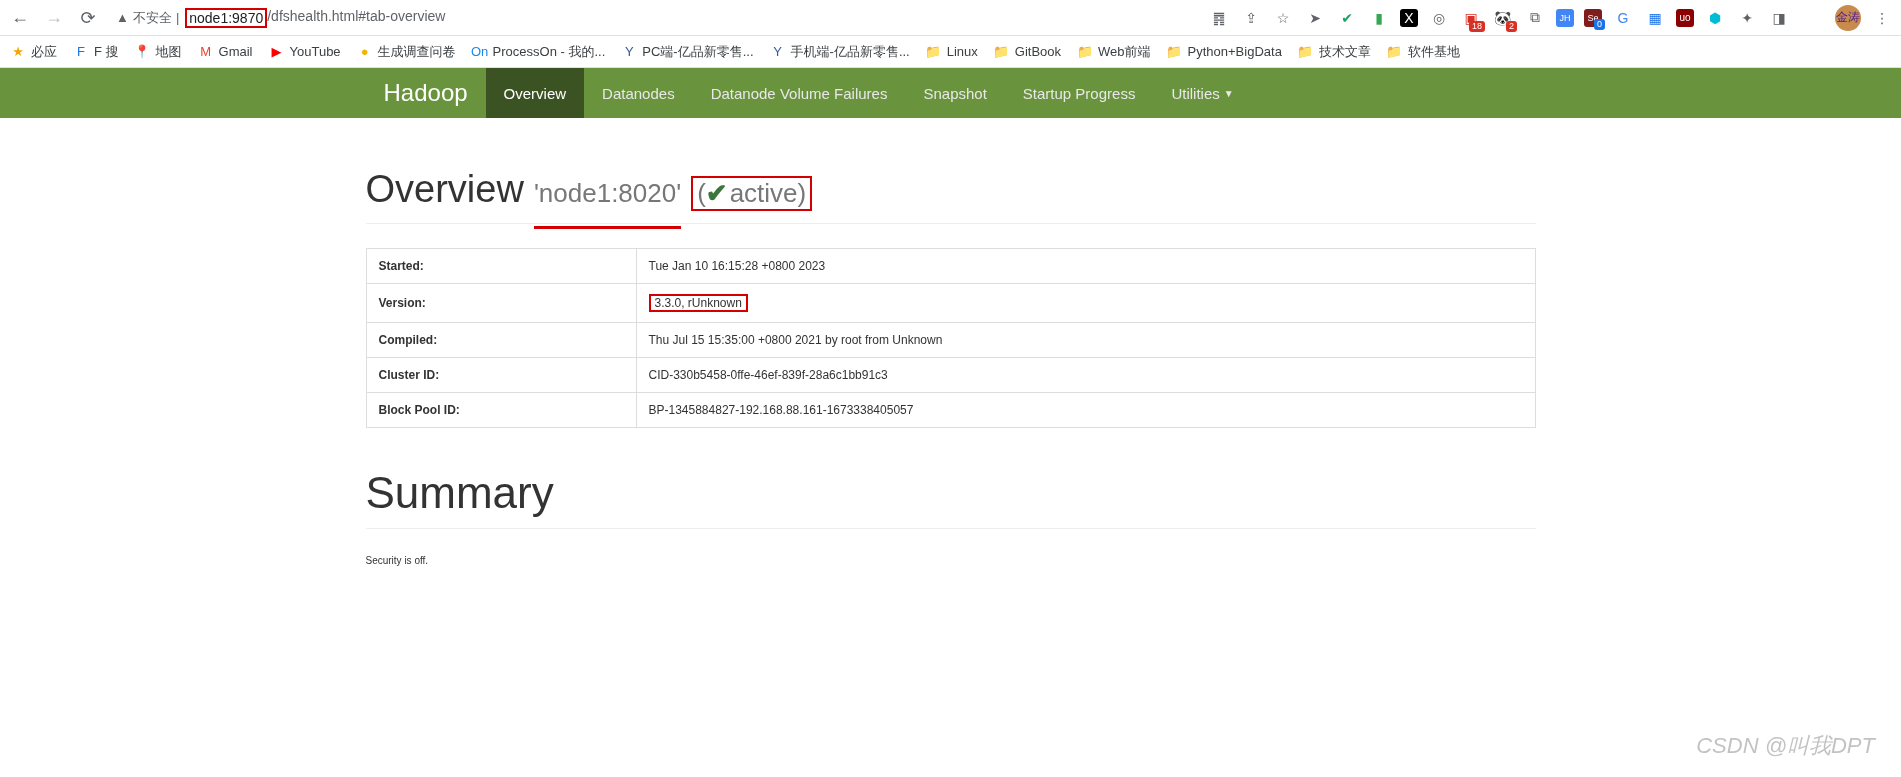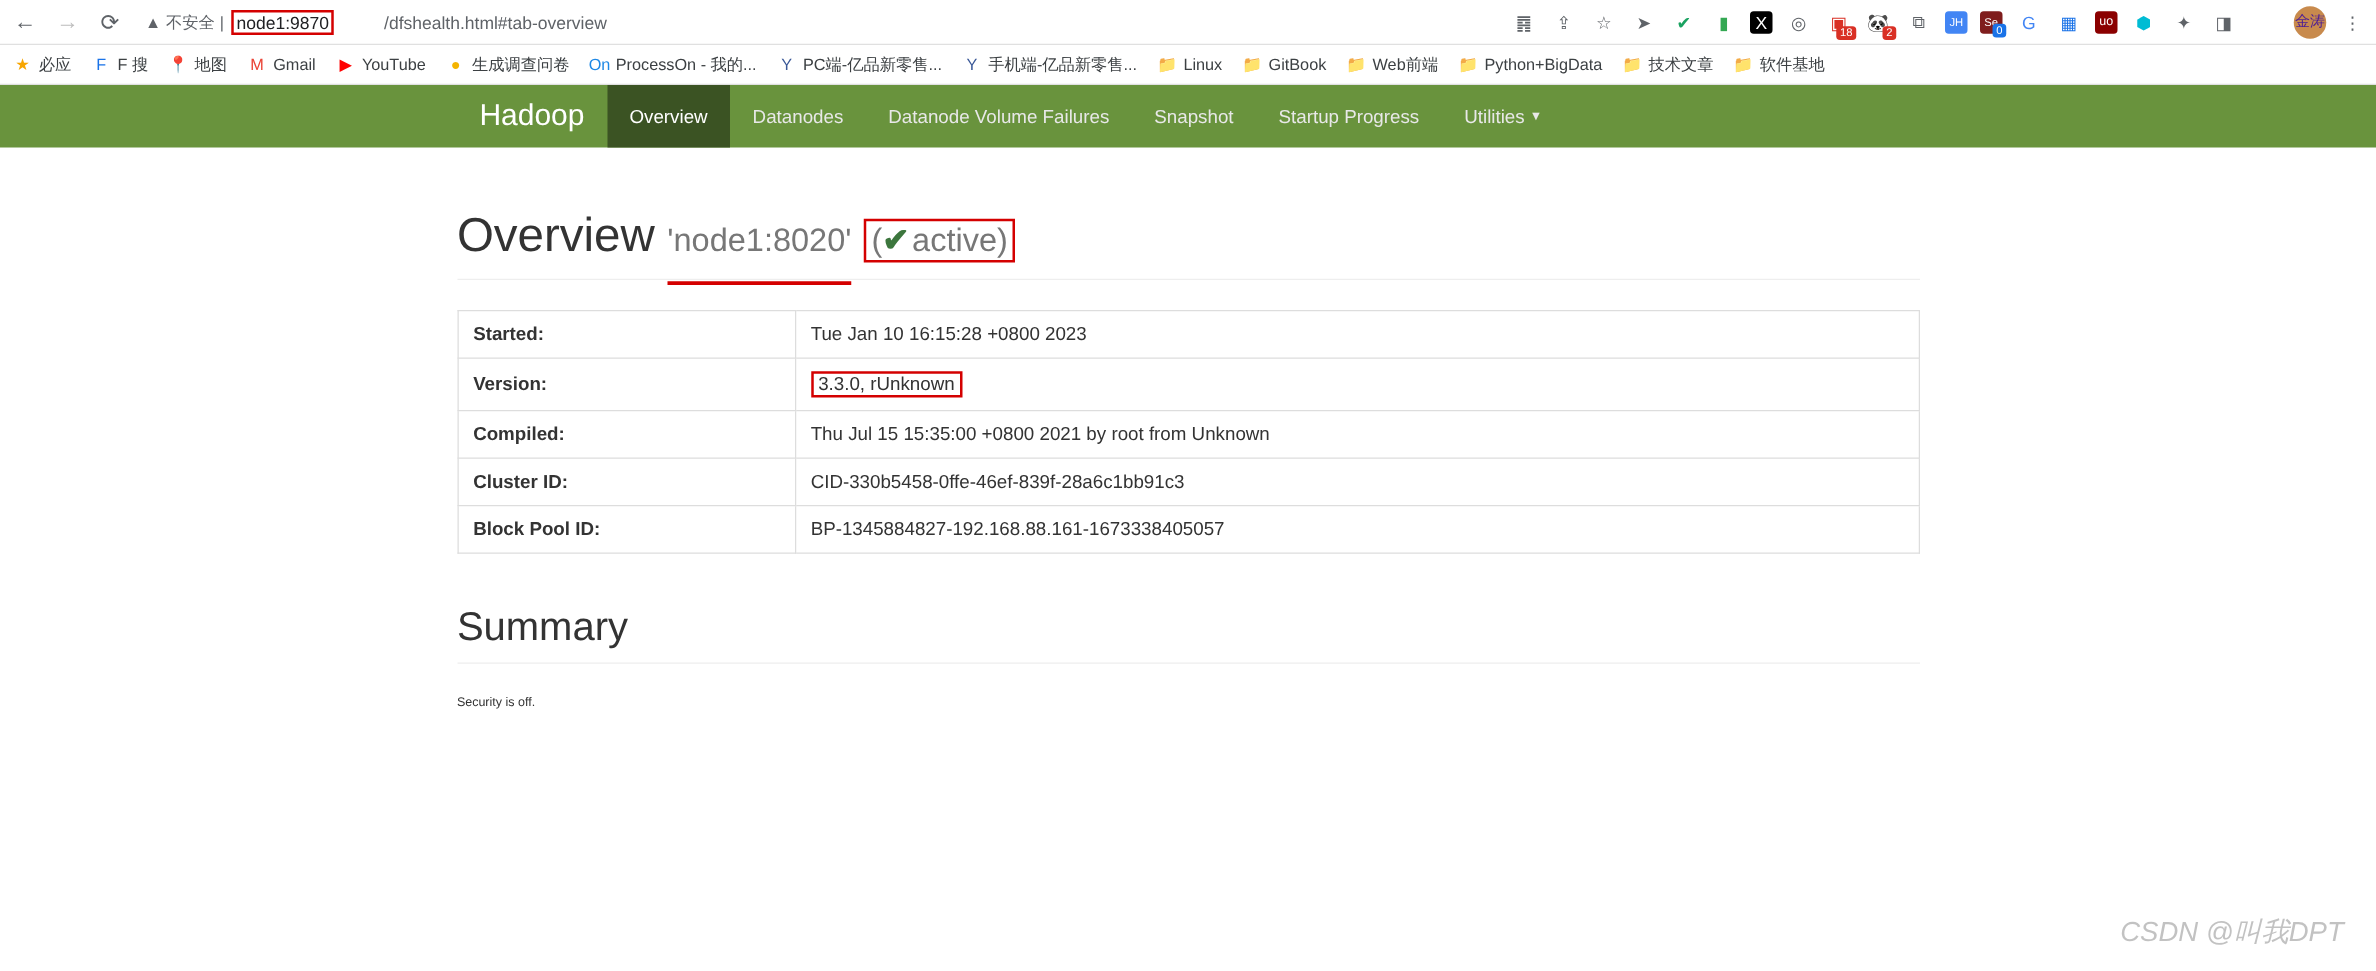--- a/index.html
+++ b/index.html
@@ -11,7 +11,7 @@
 .nav-btn.disabled { color: #bdbdbd; }
 .url-wrap { flex: 0 0 auto; display: flex; align-items: center; gap: 6px; margin-left: 6px; }
 .security { color: #5f6368; font-size: 13px; display: flex; align-items: center; gap: 4px; }
-.url-box { display: flex; align-items: center; font-size: 14px; color: #202124; gap: 40px; }
+.url-box { display: flex; font-size: 14px; color: #202124; }
 .url-highlight { border: 2px solid #d40000; padding: 0 2px; }
 .url-rest { color: #5f6368; }
 .right-icons { margin-left: auto; display: flex; align-items: center; gap: 10px; }

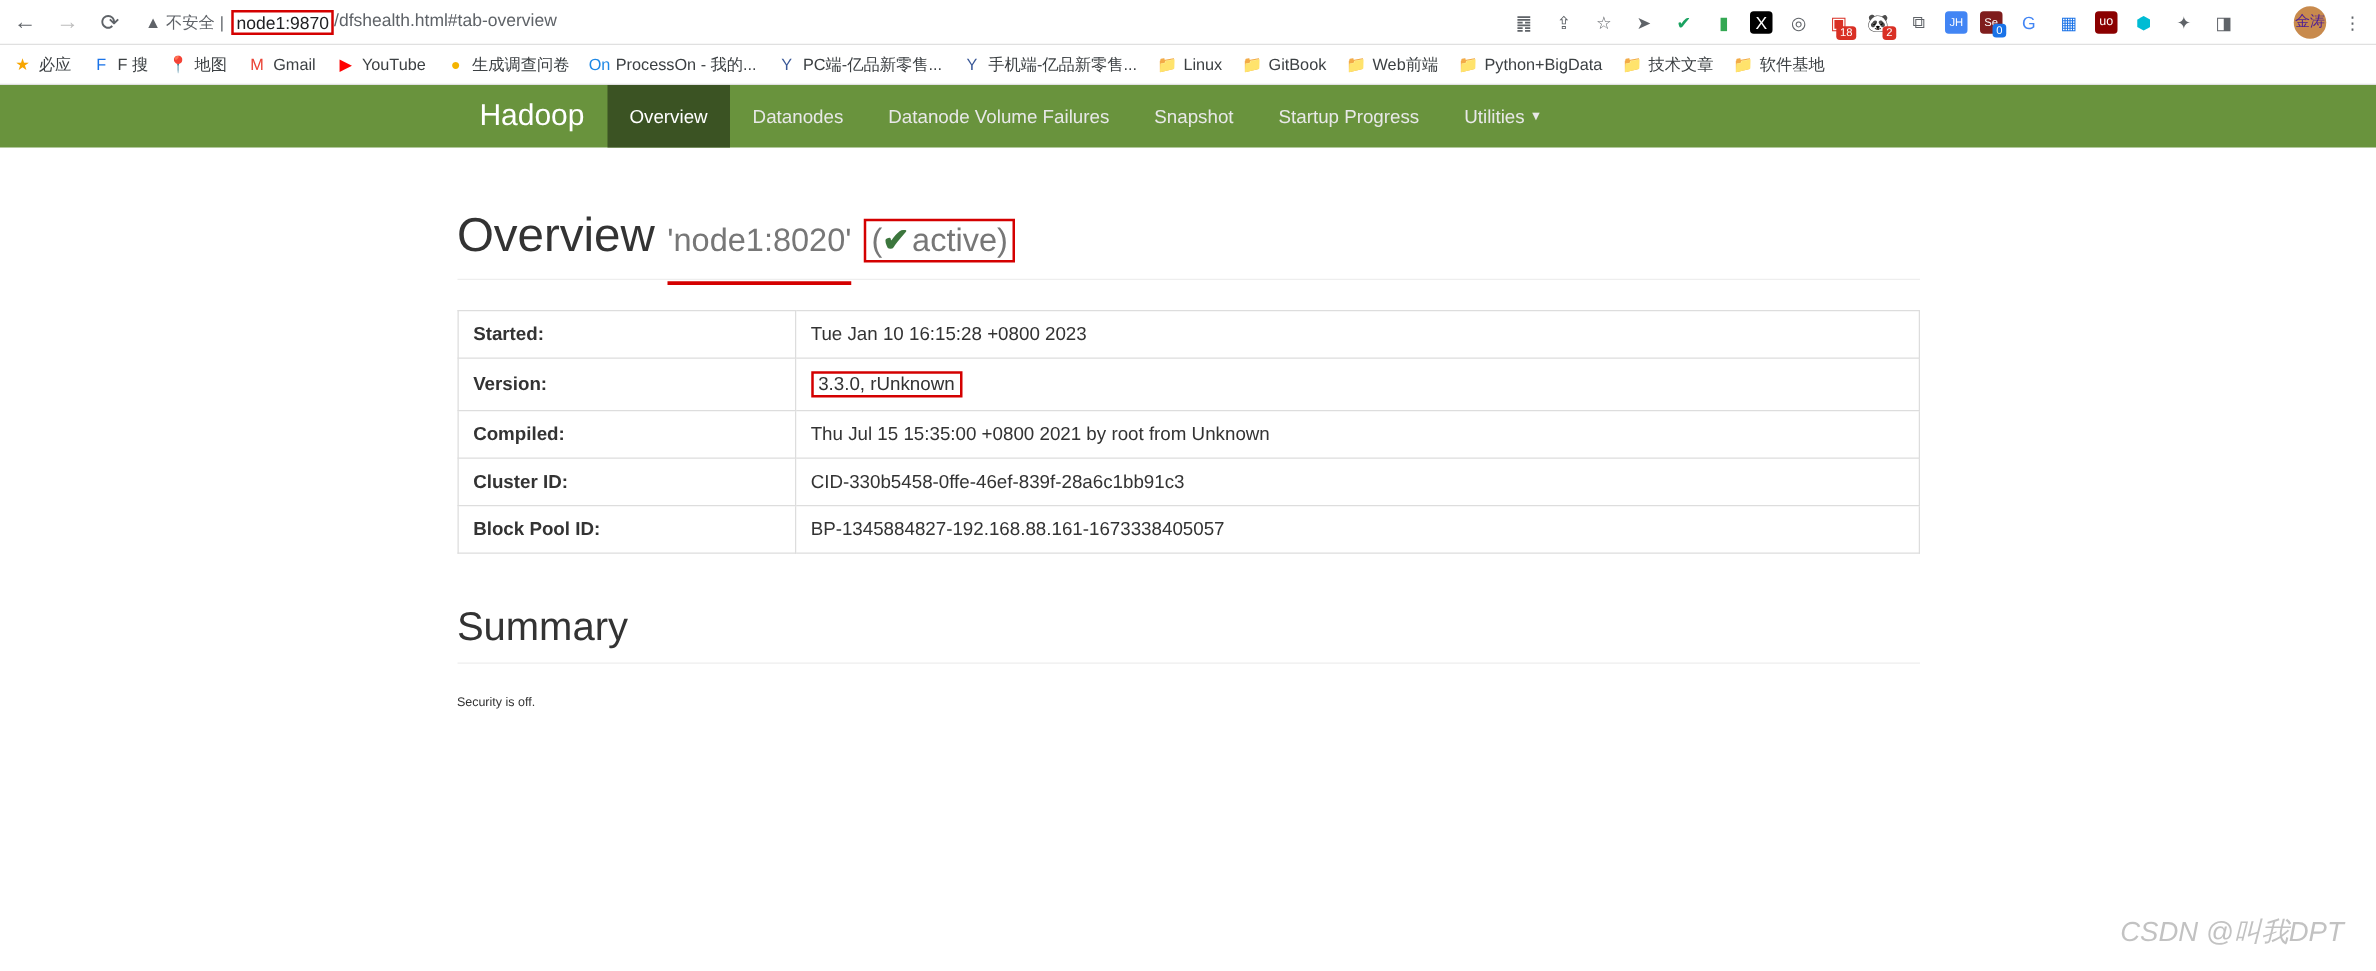--- a/index.html
+++ b/index.html
@@ -42,7 +42,7 @@
 .check-icon { color: #3c763d; font-weight: bold; margin-right: 2px; }
 
 .info-table { width: 100%; border-collapse: collapse; border: 1px solid #ddd; margin-bottom: 40px; }
-.info-table th, .info-table td { border: 1px solid #ddd; padding: 10px 12px; text-align: left; font-size: 15px; }
+.info-table th, .info-table td { border: 1px solid #ddd; padding: 10px 12px; text-align: left; font-size: 12px; }
 .info-table th { width: 270px; font-weight: 700; color: #333; }
 .info-table td { color: #333; }
 .version-box { border: 2px solid #d40000; padding: 0 4px; display: inline-block; }

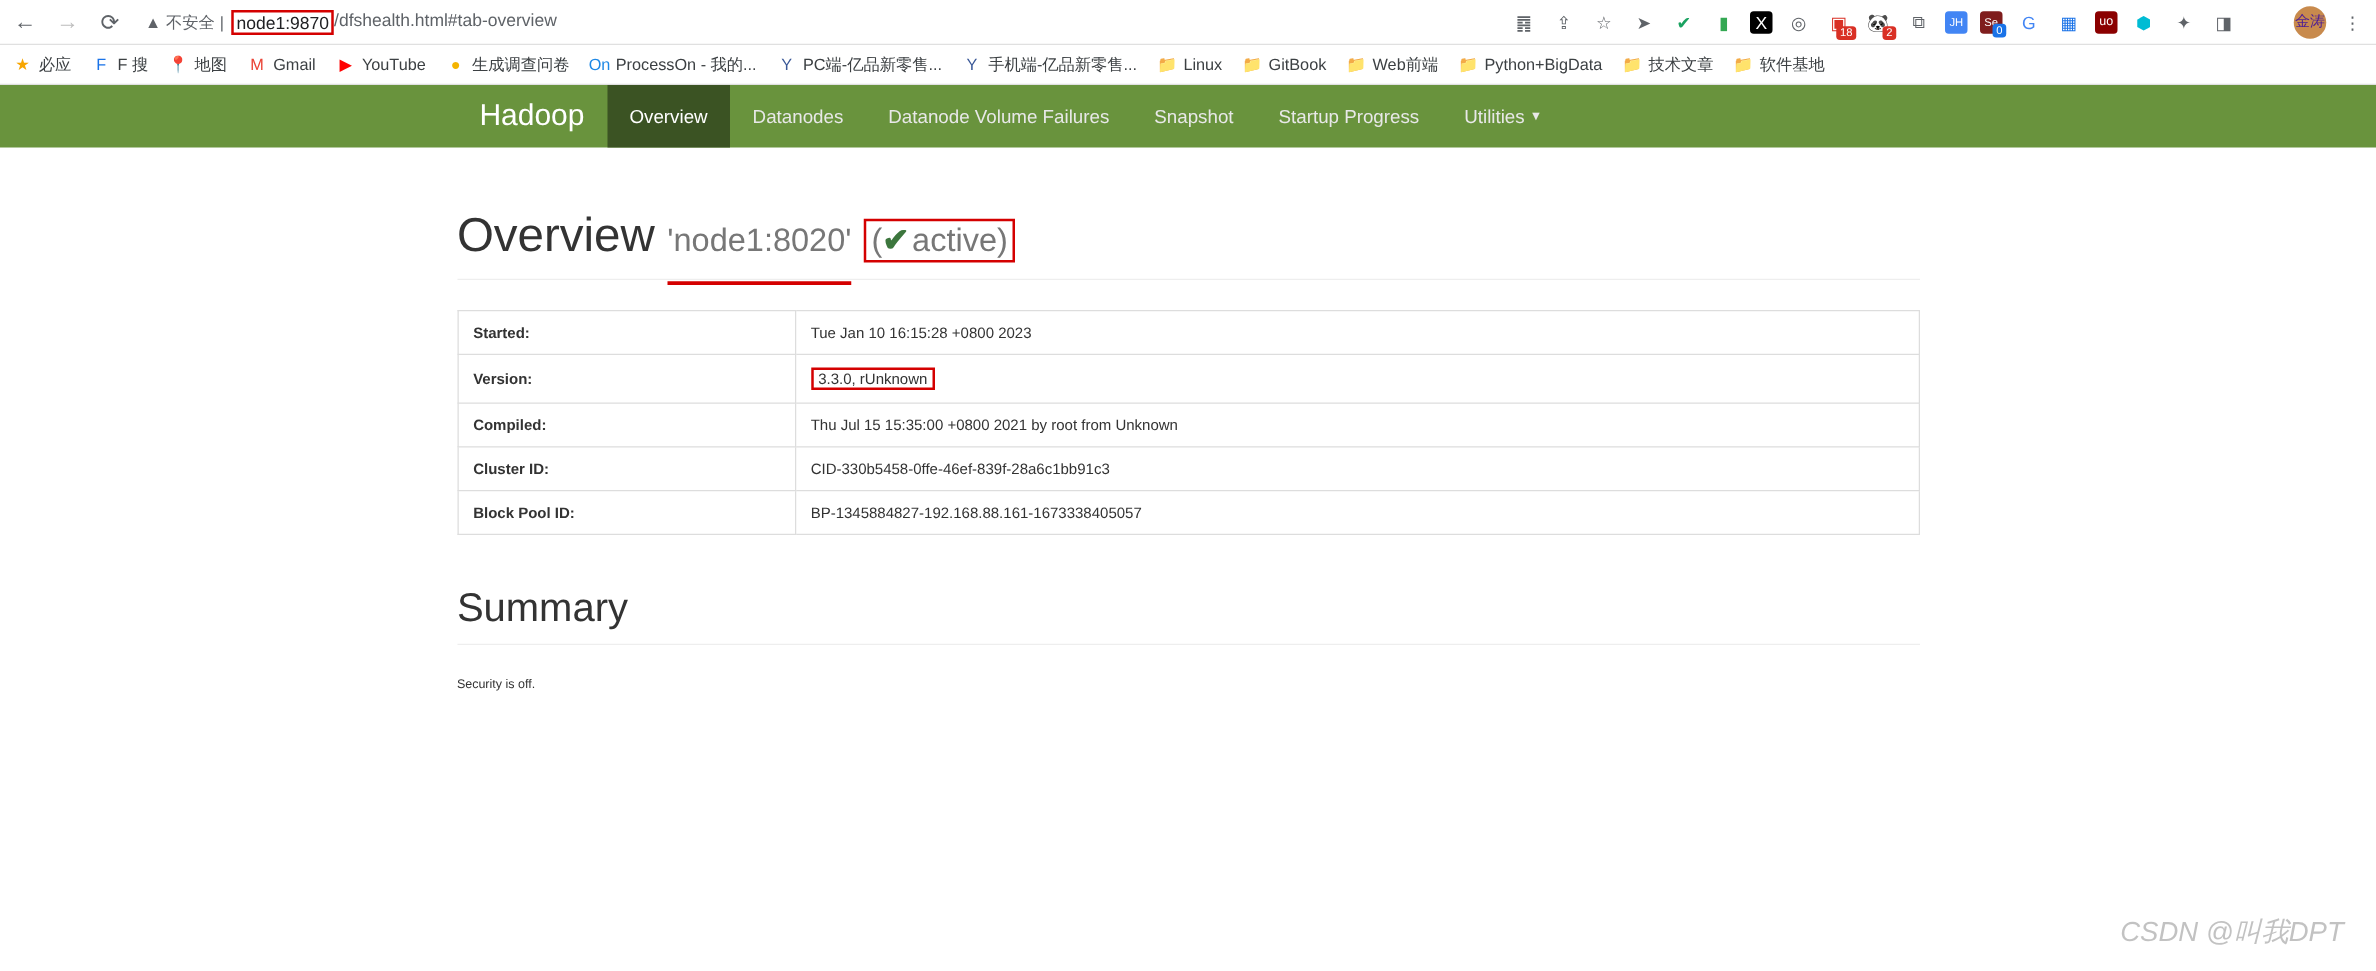--- a/index.html
+++ b/index.html
@@ -47,7 +47,7 @@
 .info-table td { color: #333; }
 .version-box { border: 2px solid #d40000; padding: 0 4px; display: inline-block; }
 
-.summary-title { font-size: 32px; font-weight: 400; color: #333; padding-bottom: 10px; border-bottom: 1px solid #eee; margin-bottom: 26px; }
+.summary-title { font-size: 44px; font-weight: 400; color: #333; padding-bottom: 10px; border-bottom: 1px solid #eee; margin-bottom: 26px; }
 .summary-line { font-size: 10px; color: #333; margin-bottom: 16px; }
 .safemode-line { display: flex; align-items: center; gap: 14px; }
 .safemode-box { border: 2px solid #d40000; padding: 2px 4px; font-size: 15px; display: inline-block; }

